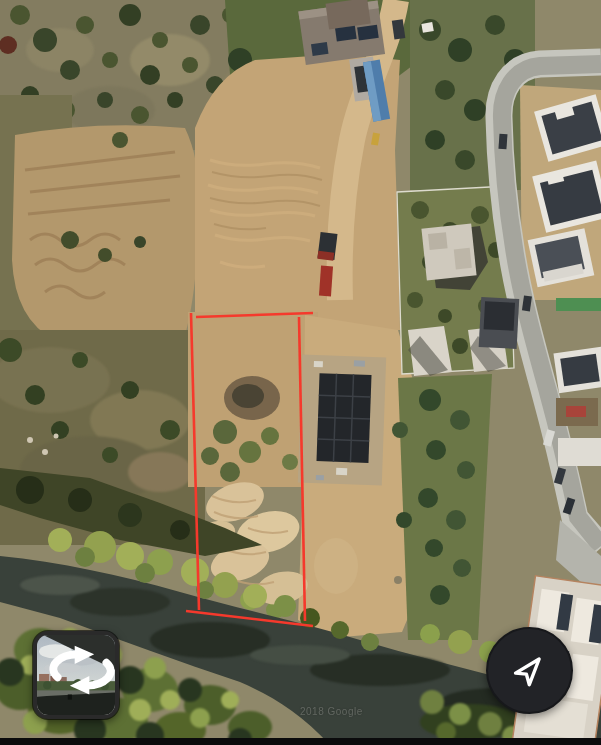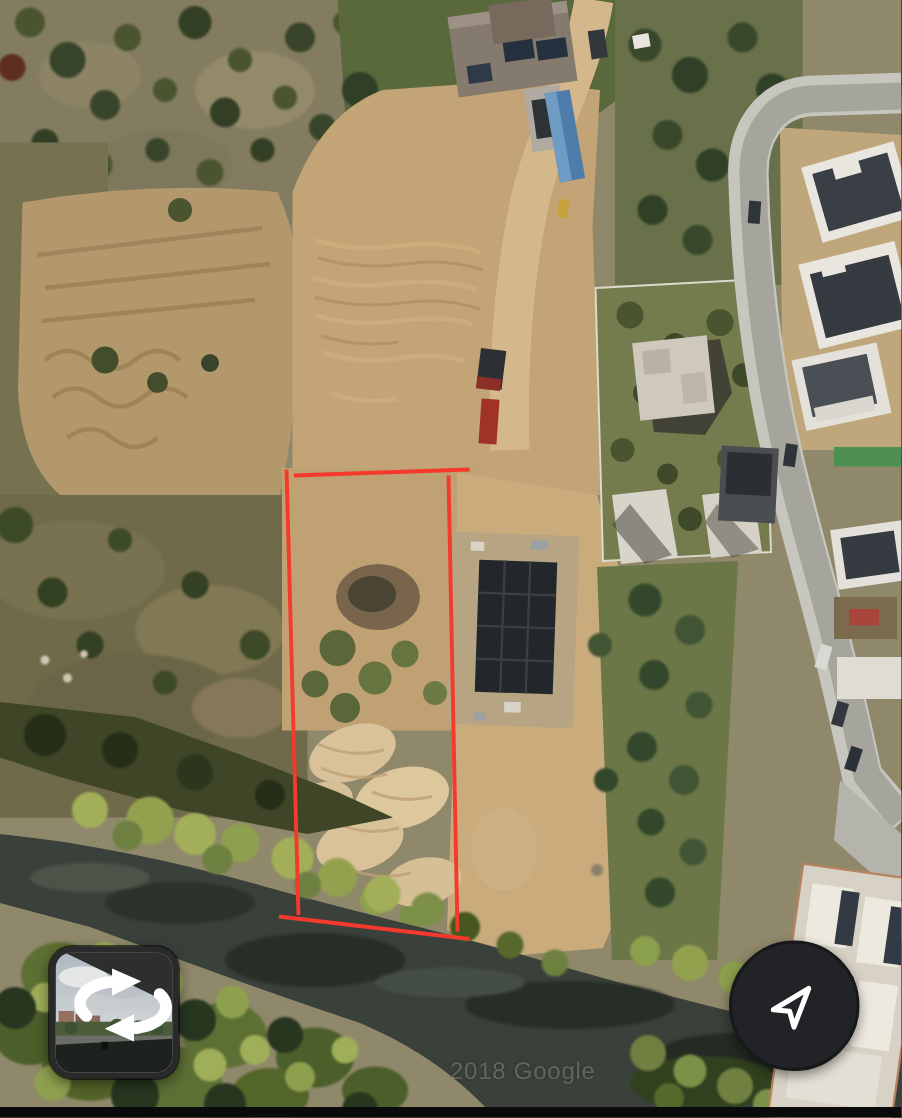--- a/index.html
+++ b/index.html
@@ -7,7 +7,7 @@
   .stage svg{display:block;}
   .map-svg{position:absolute;left:0;top:0;}
   .overlay-svg{position:absolute;left:0;top:0;pointer-events:none;}
-  .watermark{position:absolute;left:300px;top:706px;width:140px;font-size:16px;letter-spacing:.5px;
+  .watermark{position:absolute;left:300px;top:706px;width:140px;font-size:10px;letter-spacing:.5px;
     color:rgba(205,205,200,0.30);text-shadow:0 0 2px rgba(0,0,0,.25);}
   .sv-thumb{position:absolute;left:33px;top:631px;width:78px;height:80px;border-radius:15px;
     border:4px solid #2a2a2a;box-shadow:0 0 0 1px rgba(0,0,0,.55),0 3px 9px rgba(0,0,0,.5);

